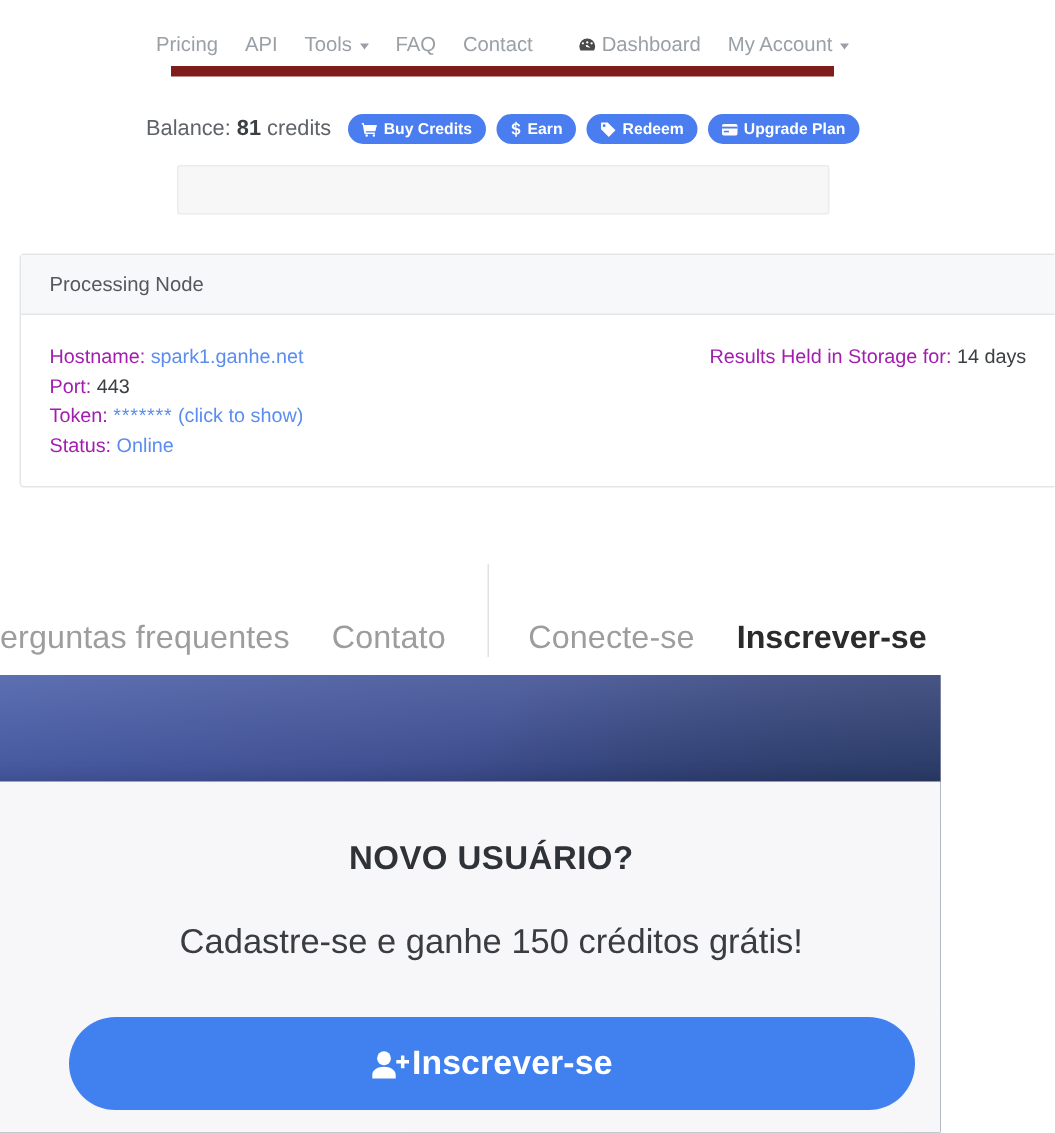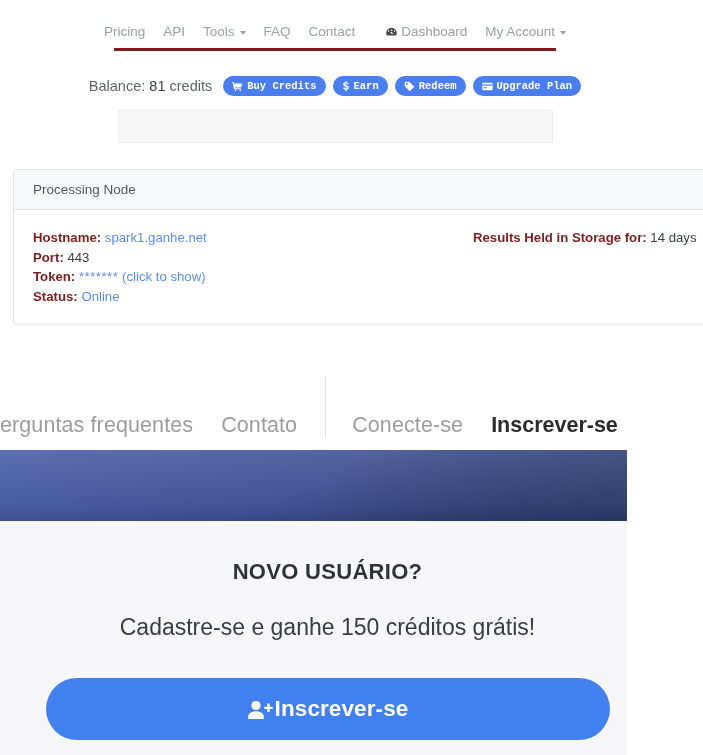--- a/index.html
+++ b/index.html
@@ -27,7 +27,7 @@
     top: 15px;
     width: 442px;
     height: 36px;
-    border-bottom: 3px solid #7f1d1d;
+    border-bottom: 7px solid #7f1d1d;
     display: flex;
     align-items: center;
     justify-content: center;

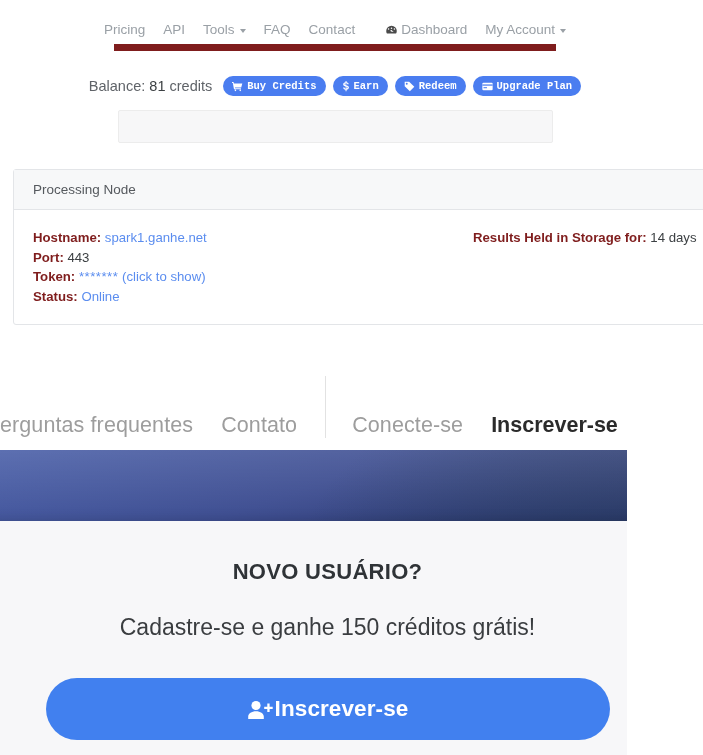--- a/index.html
+++ b/index.html
@@ -84,7 +84,7 @@
     white-space: nowrap;
     margin-right: 4px;
   }
-  .balance-text b { color: #3c4043; font-weight: 400; }
+  .balance-text b { color: #3c4043; font-weight: 700; }
 
   .pill {
     display: inline-flex;

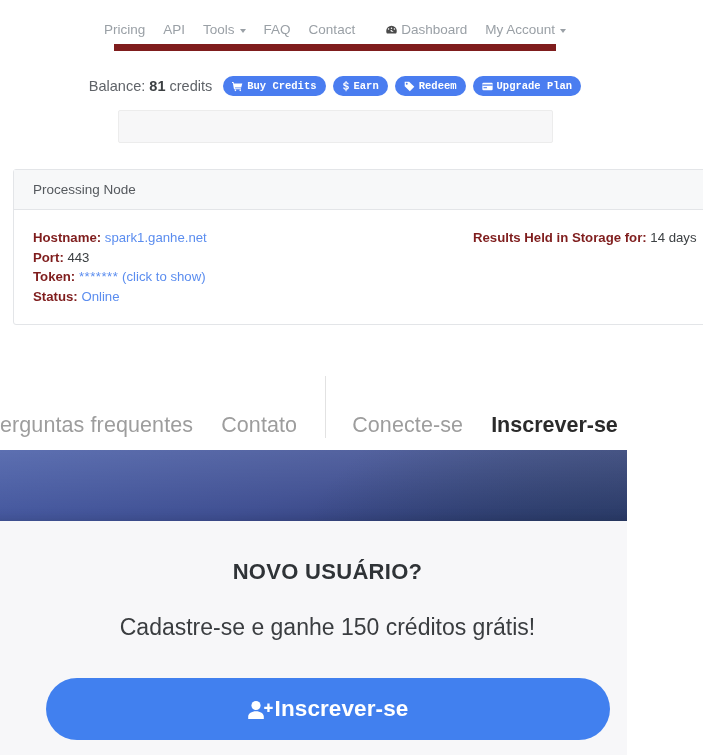--- a/index.html
+++ b/index.html
@@ -101,7 +101,7 @@
     line-height: 1;
     border: none;
     cursor: pointer;
-    font-family: Liberation Mono, monospace;
+    font-family: Liberation Sans, sans-serif;
   }
   .pill svg { display: block; }
 

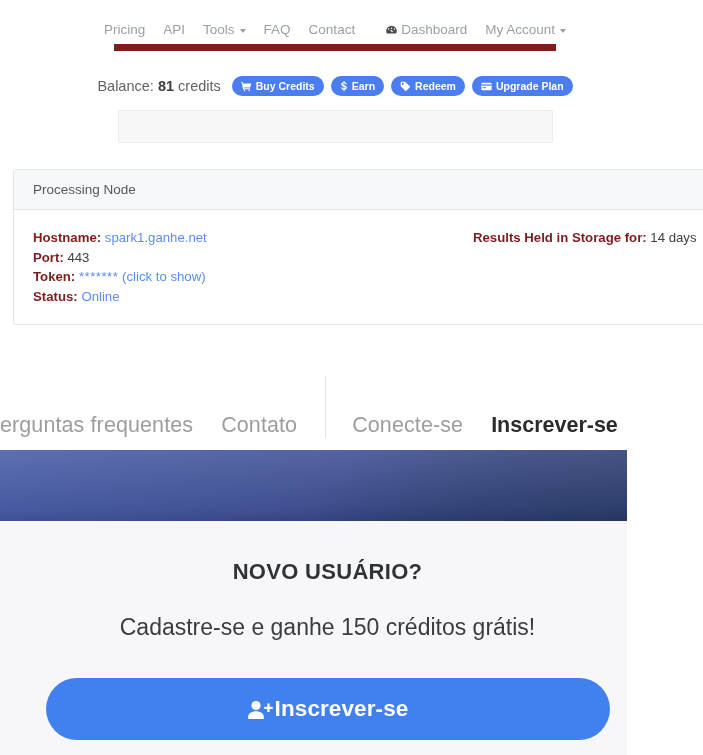--- a/index.html
+++ b/index.html
@@ -147,7 +147,7 @@
   .node-col { line-height: 19.5px; }
   .node-col-left { width: 440px; }
   .node-row { white-space: nowrap; }
-  .node-row b { font-weight: 700; color: #7f1d1d; }
+  .node-row b { font-weight: 400; color: #a21caf; }
   .lnk { color: #5b8def; }
   .lnk-small { color: #5b8def; font-size: 11px; }
   .mono-stars { color: #5b8def; letter-spacing: 0.5px; }

